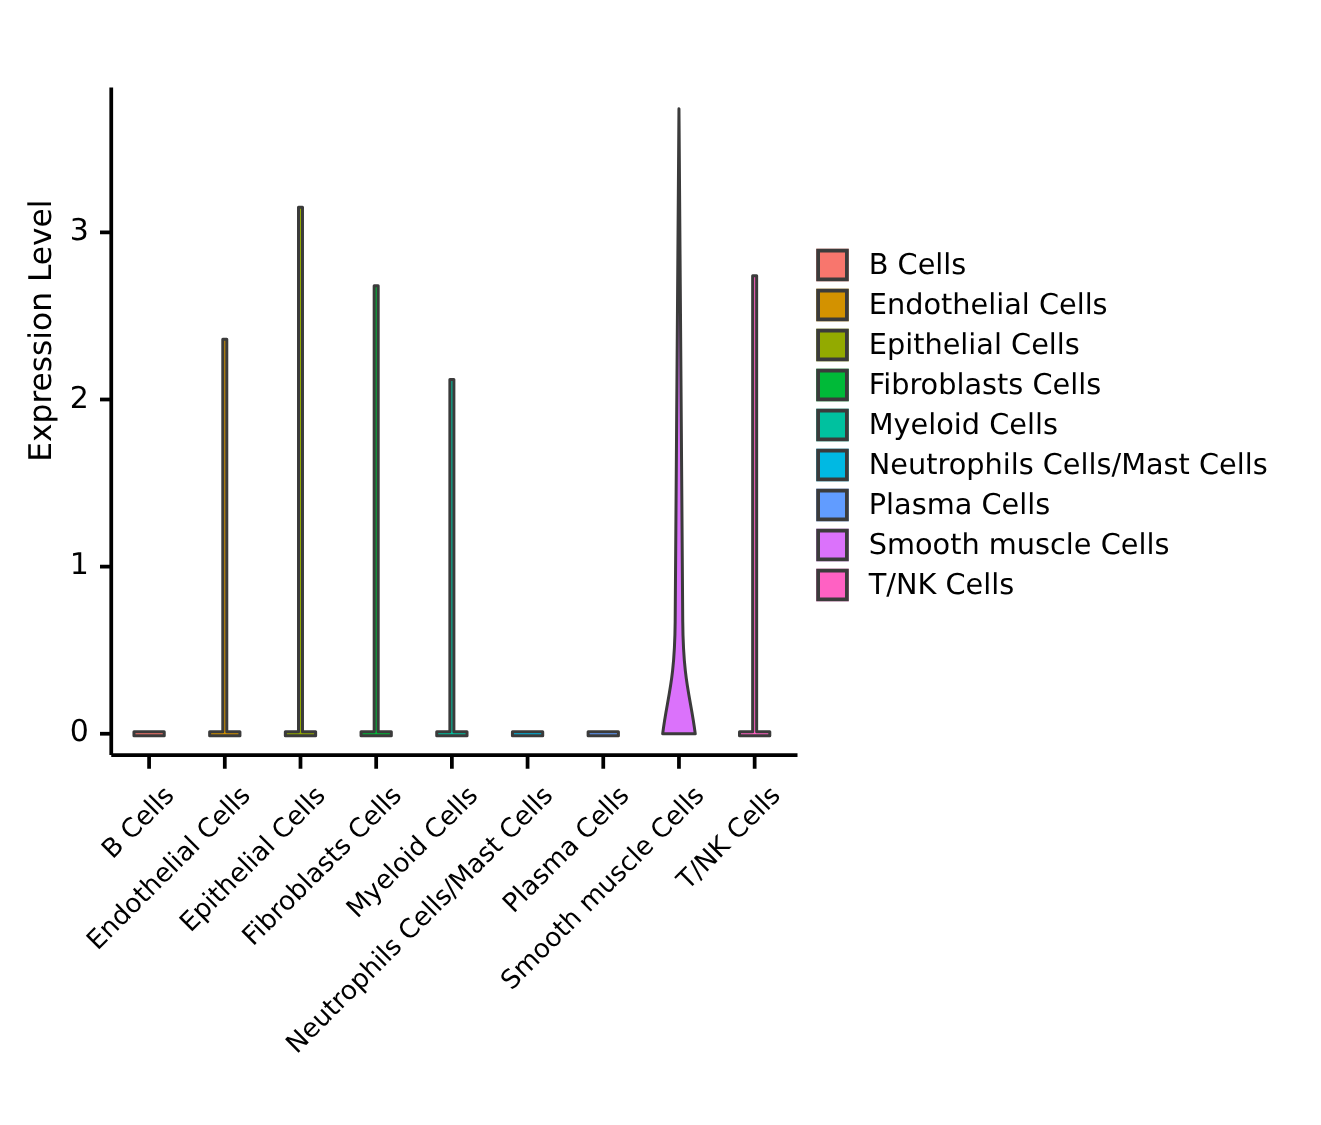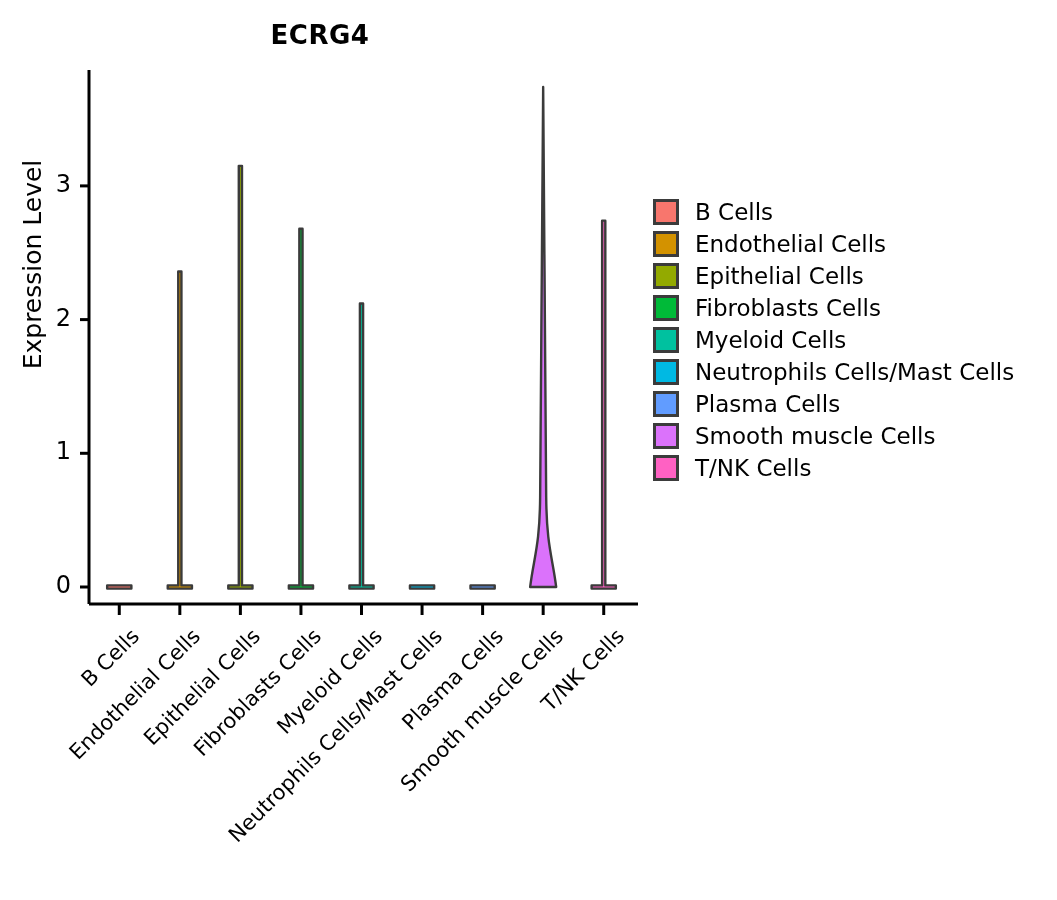--- a/index.html
+++ b/index.html
@@ -89,7 +89,6 @@
 
 <div id="figure">
 
-  <div class="plot-title">ECRG4</div>
 
   <div class="ylabel">Expression Level</div>
 

